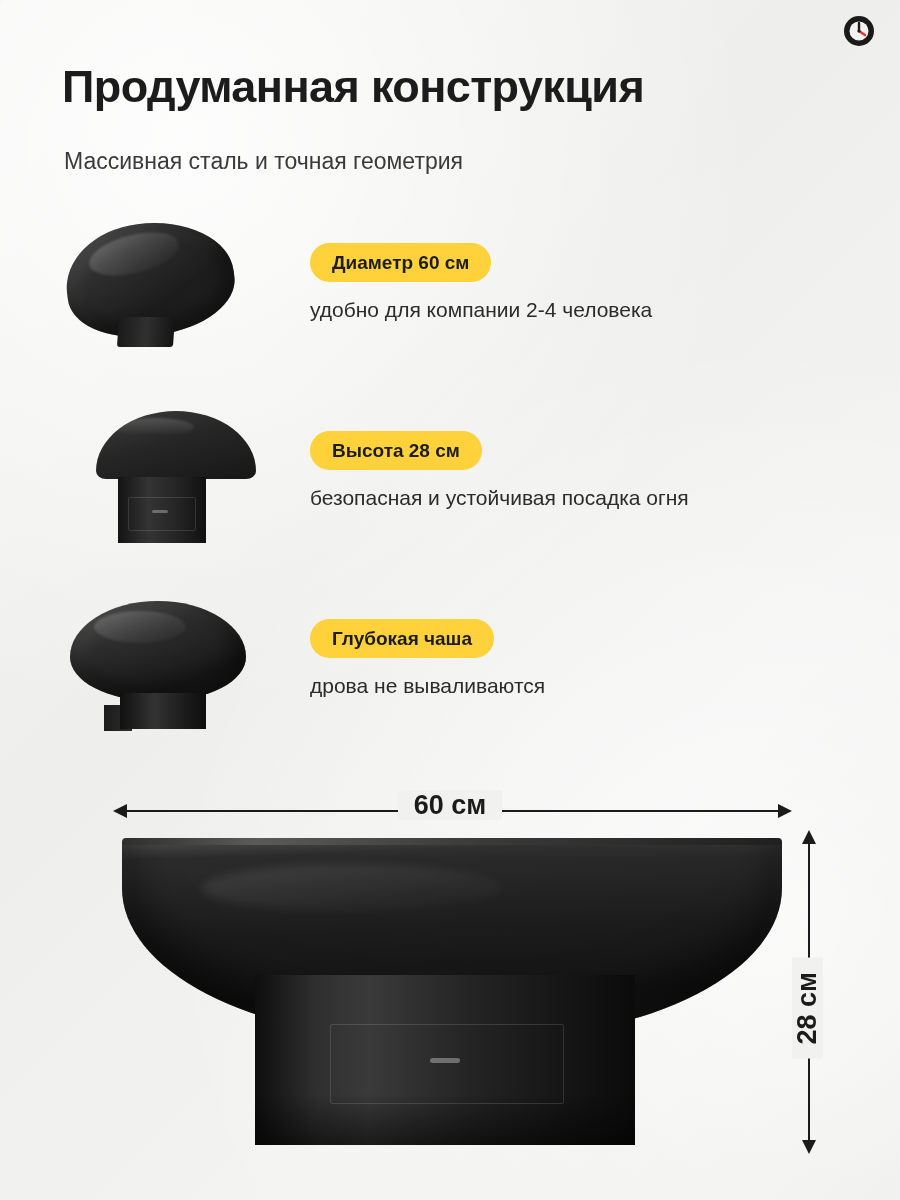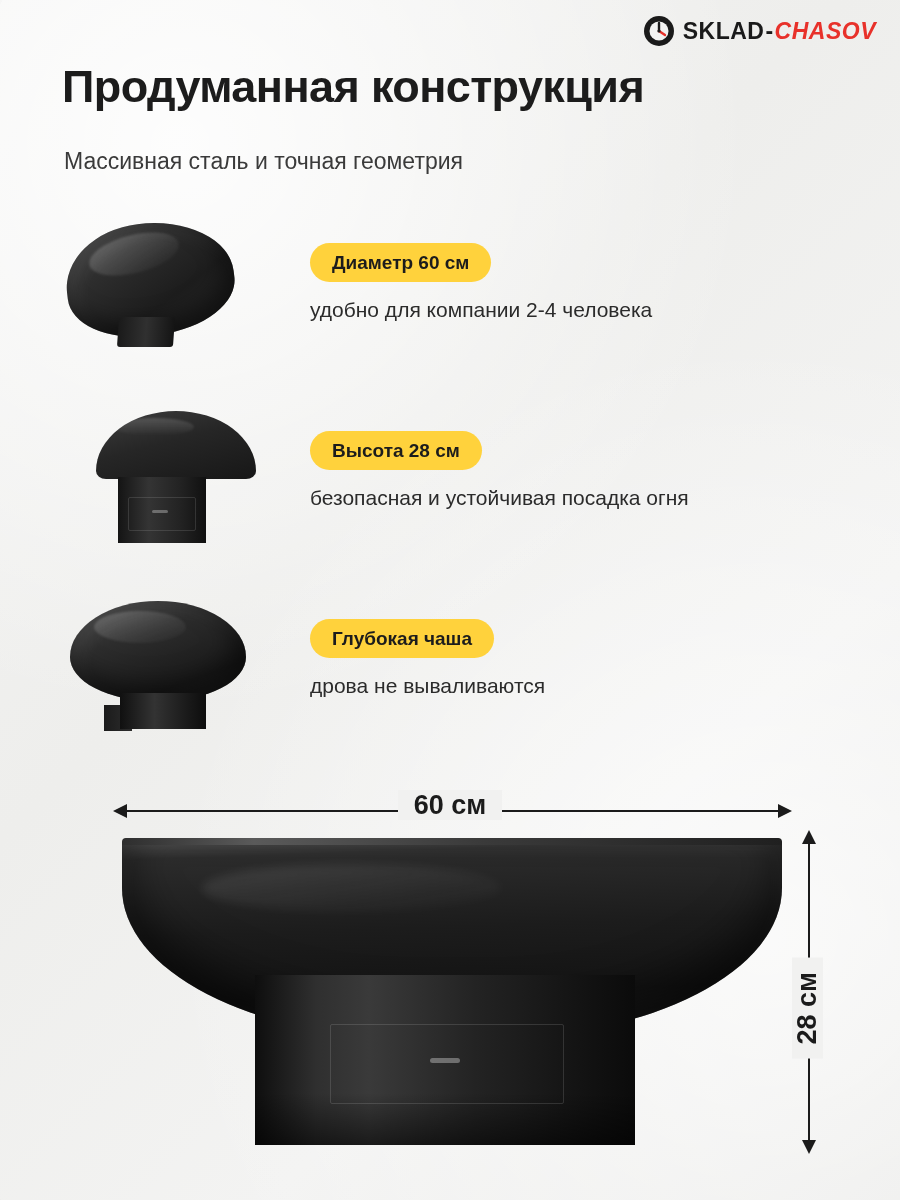--- a/index.html
+++ b/index.html
@@ -391,11 +391,6 @@
         <circle cx="17" cy="17" r="1.6" fill="#1a1a1a"></circle>
       </svg>
     </span>
-    <span class="logo-text">
-      <span class="b1">SKLAD</span>
-        <span class="dash">-</span>
-        <span class="b2">CHASOV</span>
-    </span>
   </div>
 
   <div class="title">Продуманная конструкция</div>

